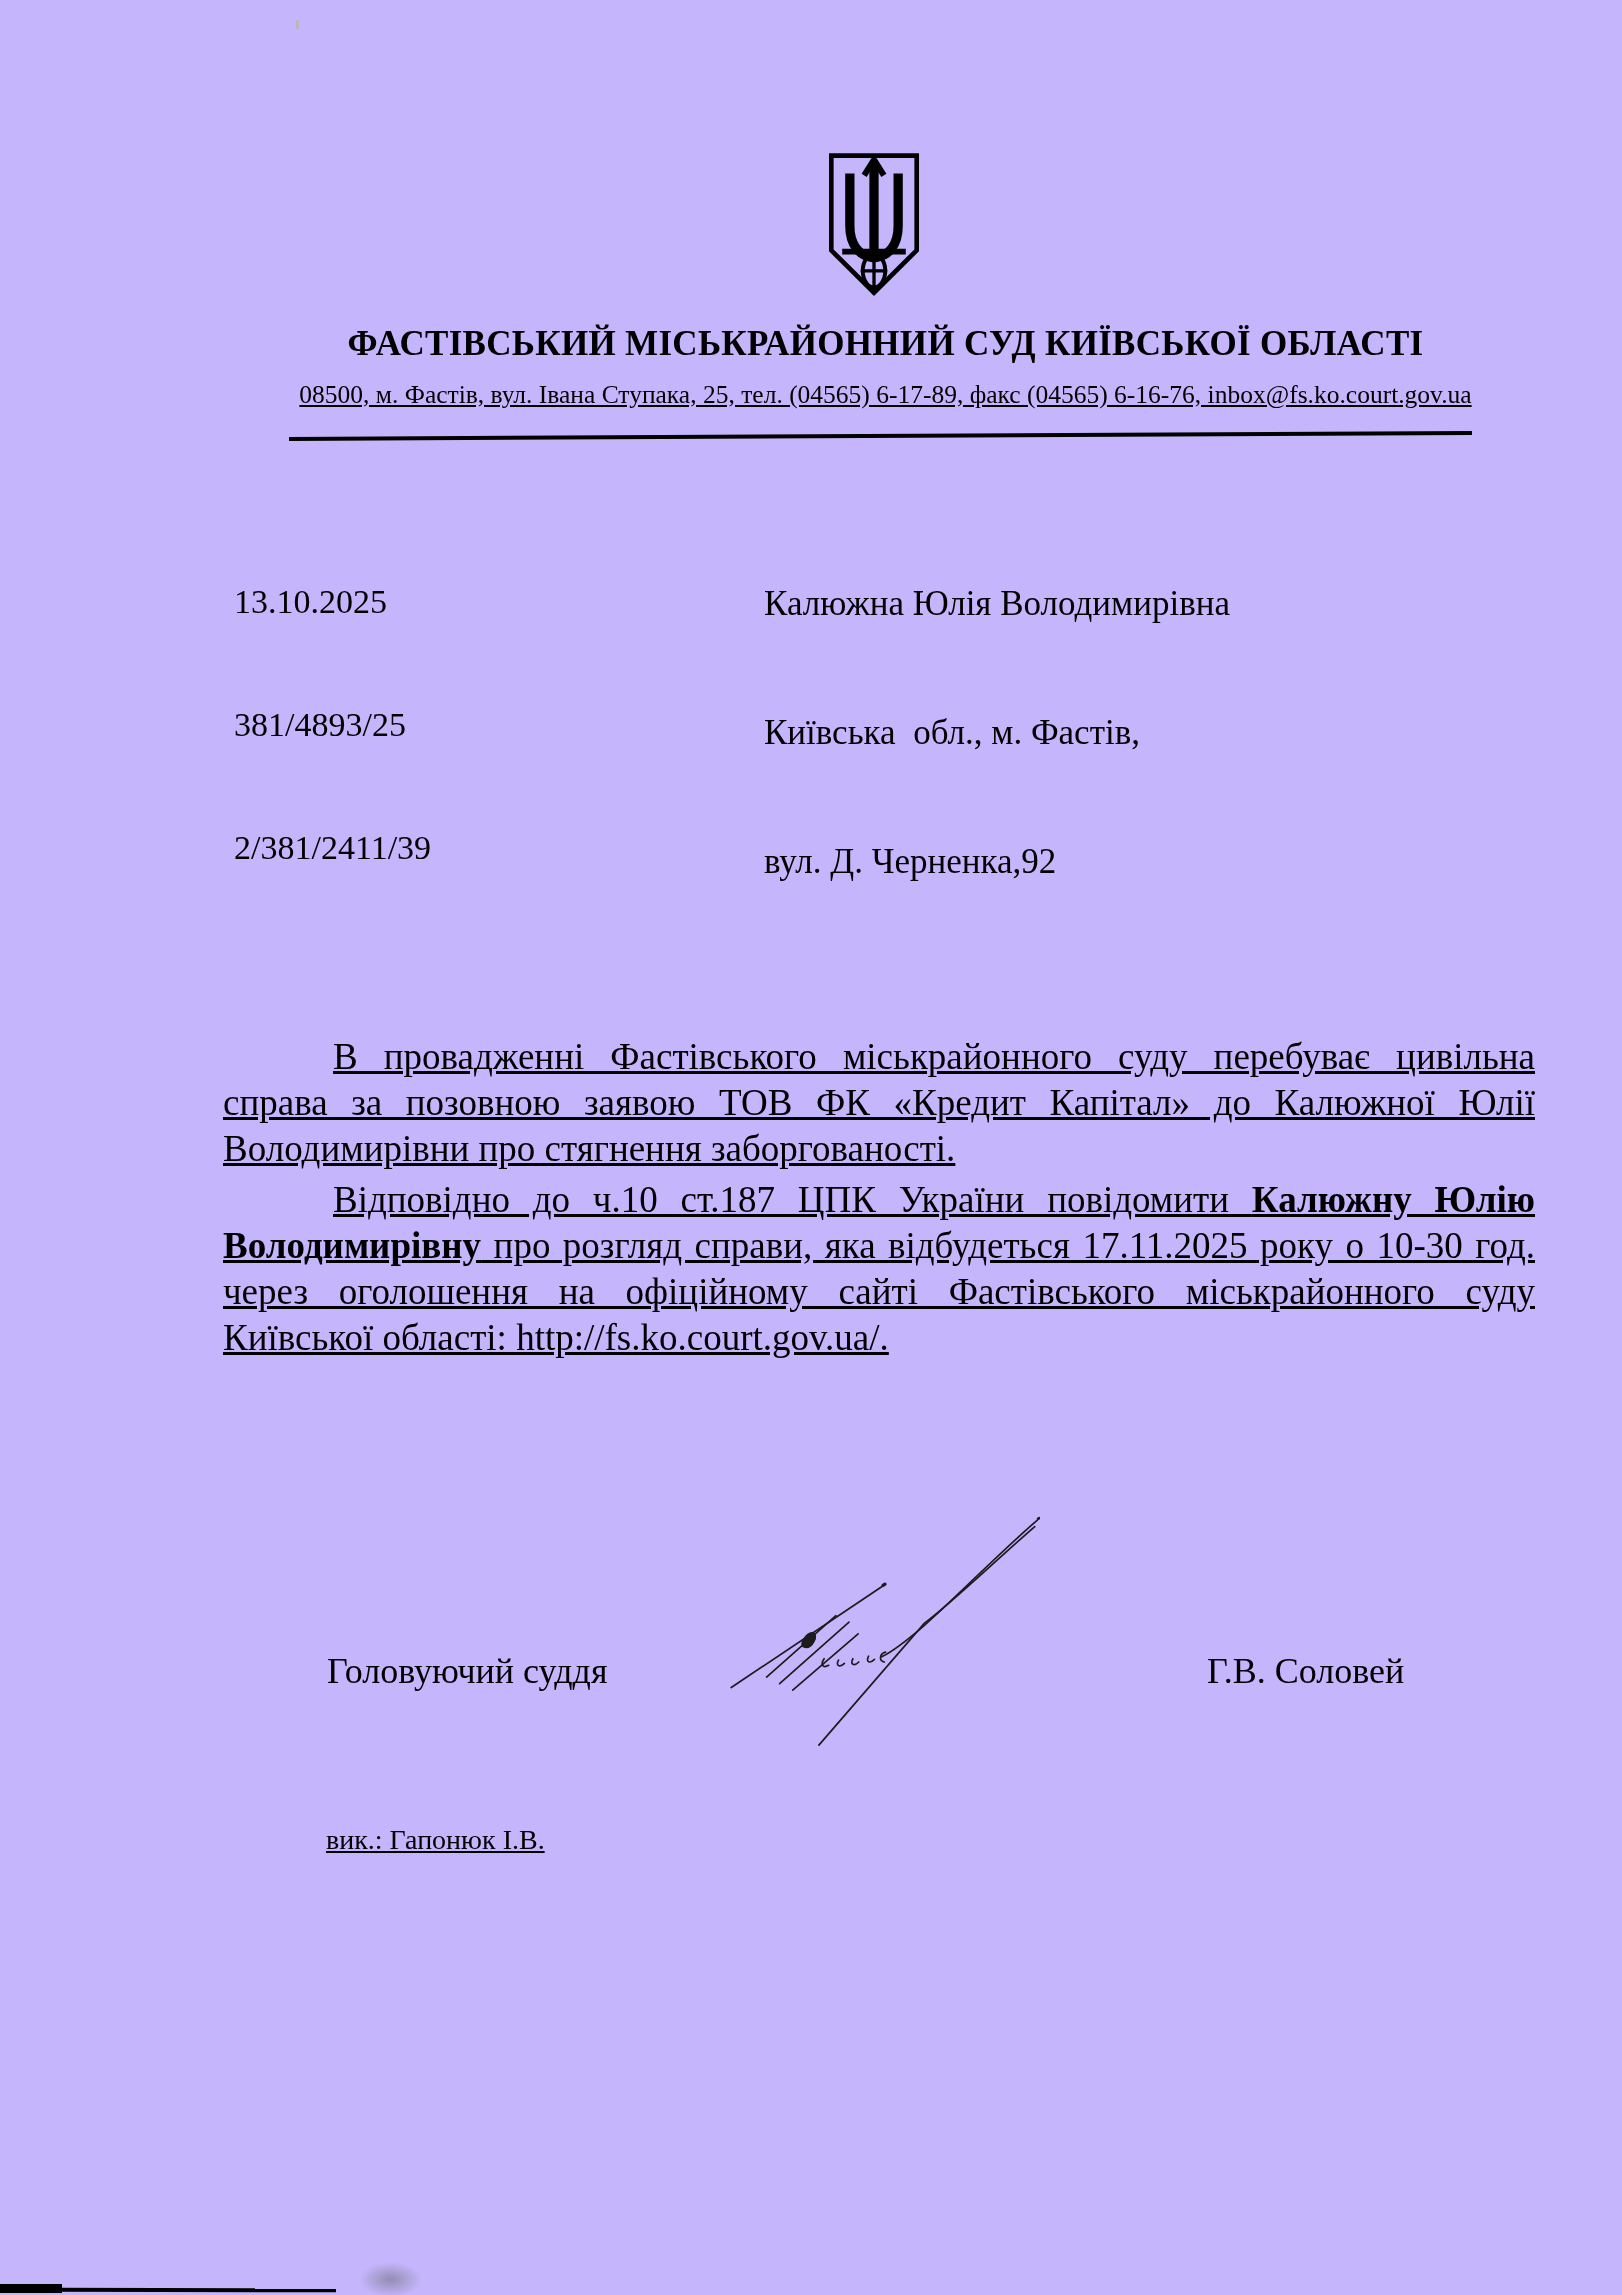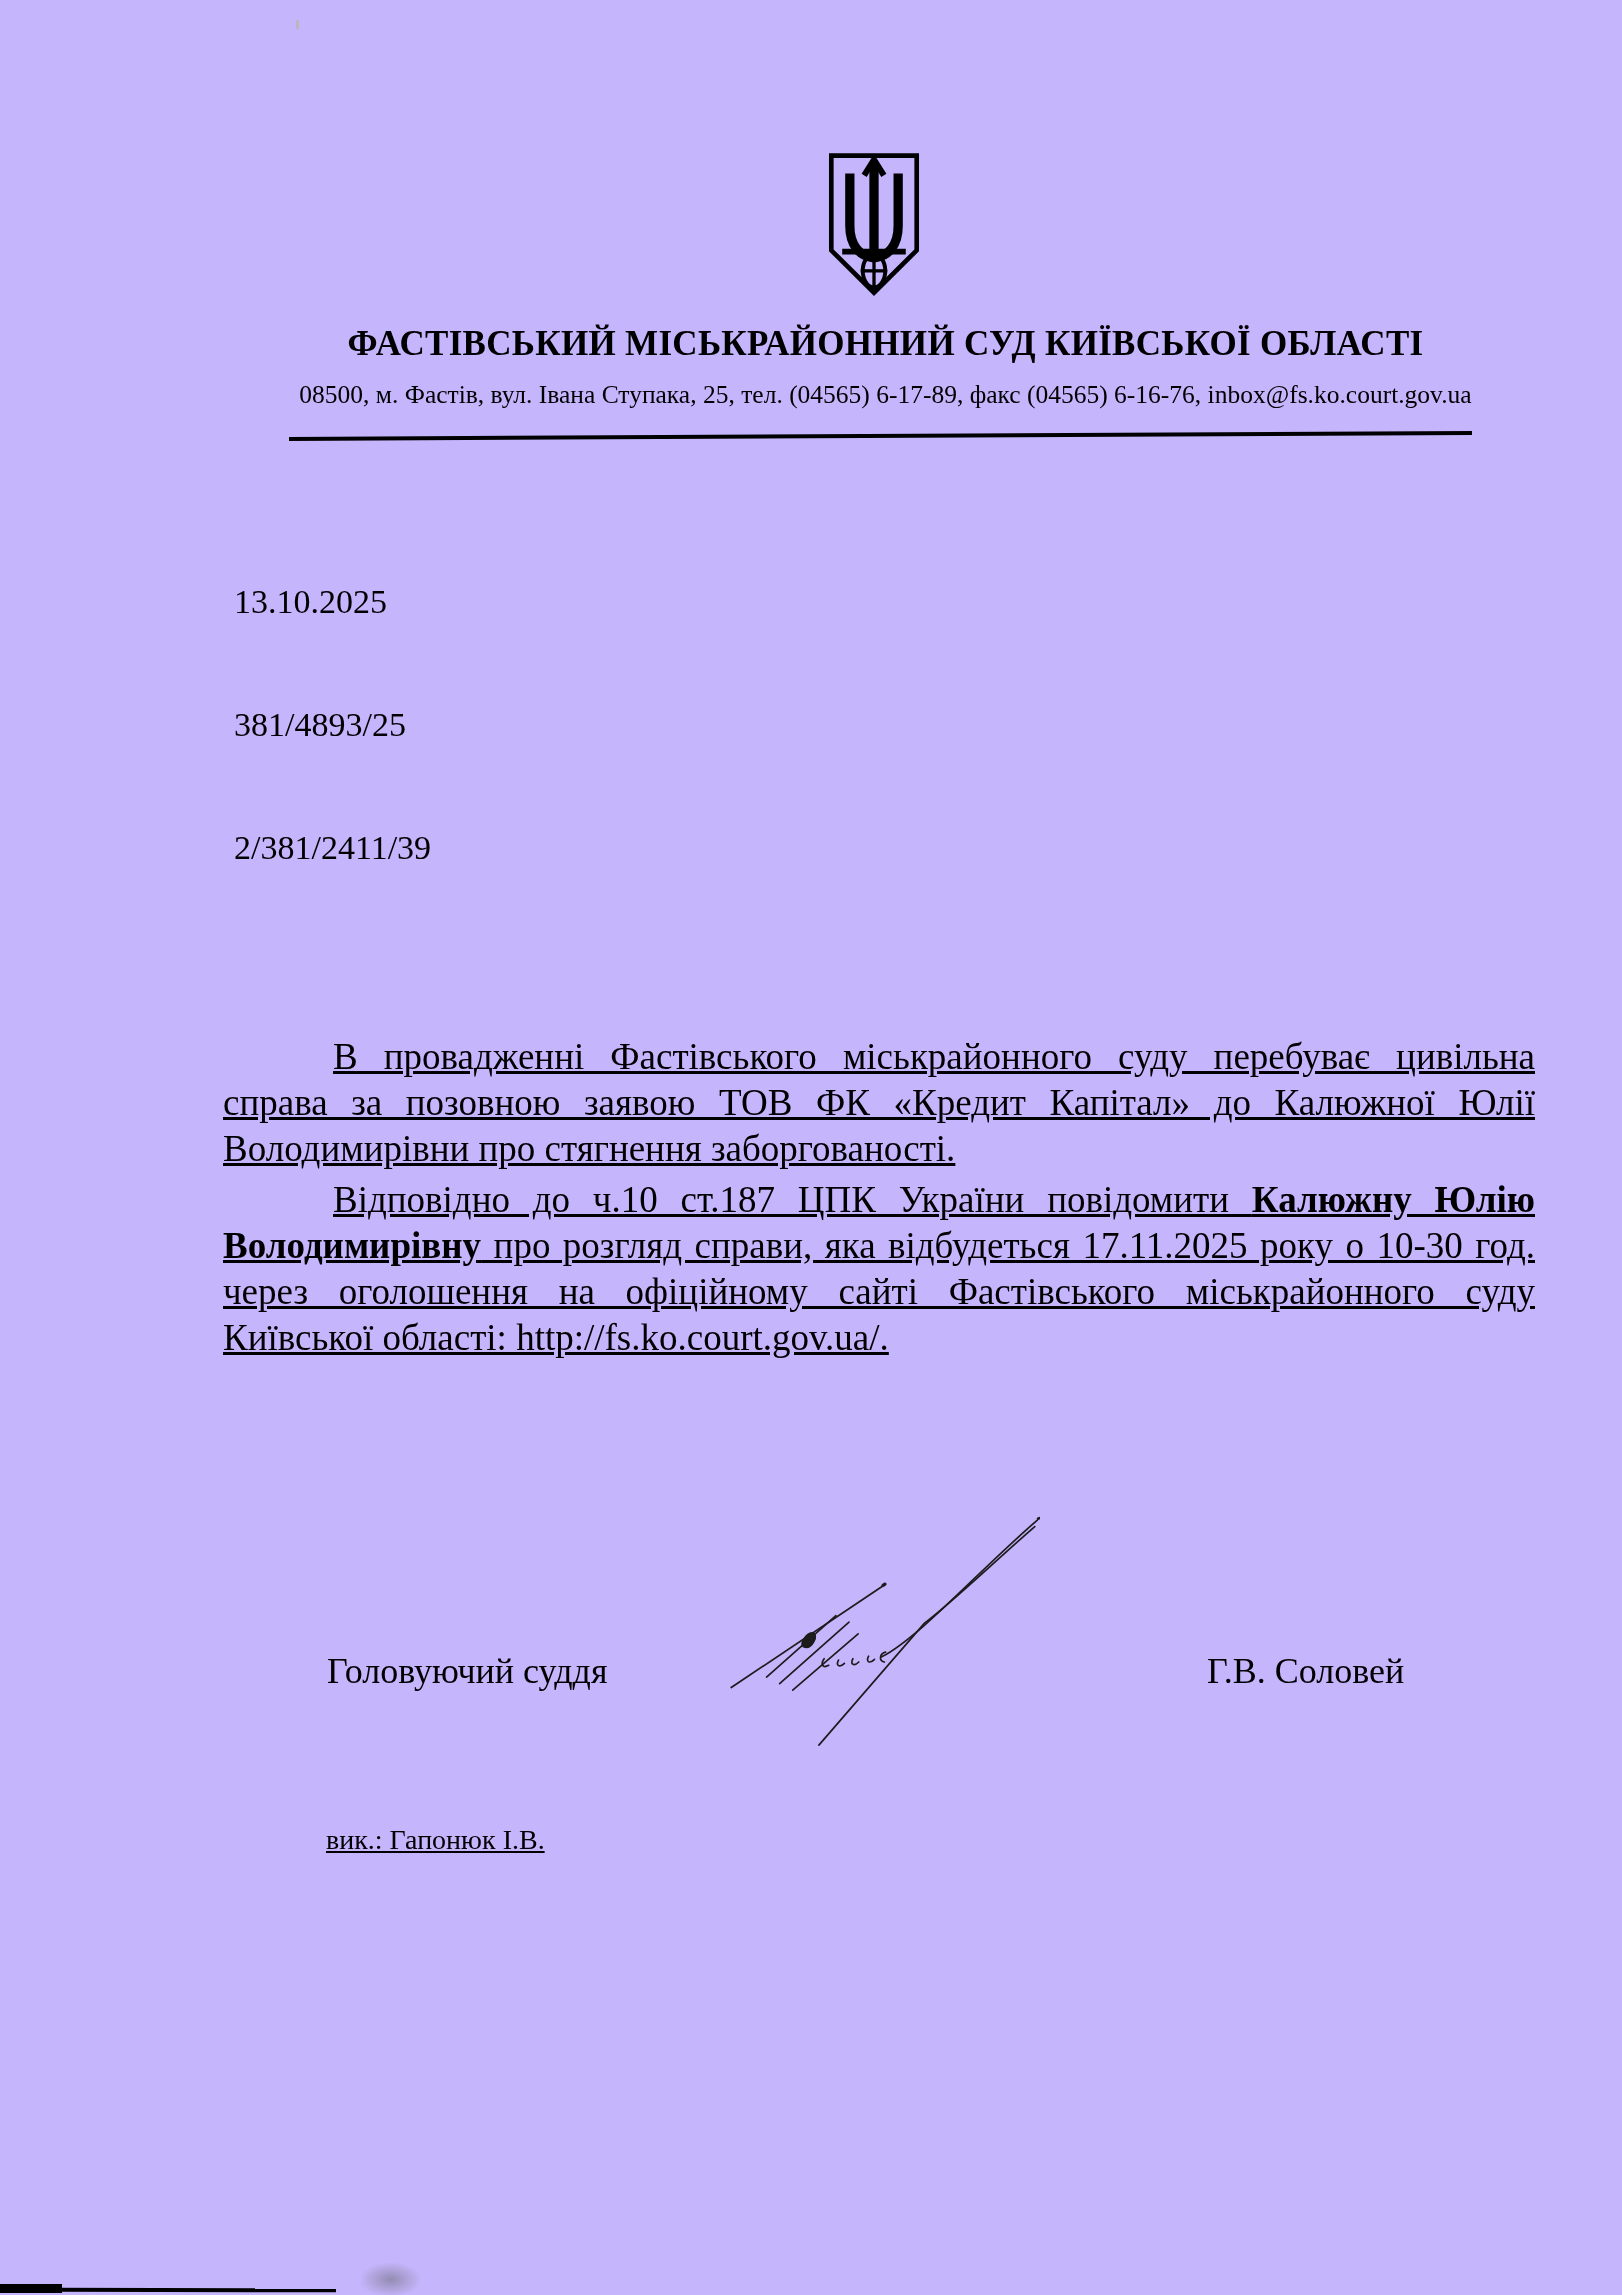--- a/index.html
+++ b/index.html
@@ -48,6 +48,7 @@
     font-size: 25.5px;
     line-height: 33px;
     white-space: nowrap;
+    text-decoration: underline;
   }
   .header-divider {
     position: absolute;

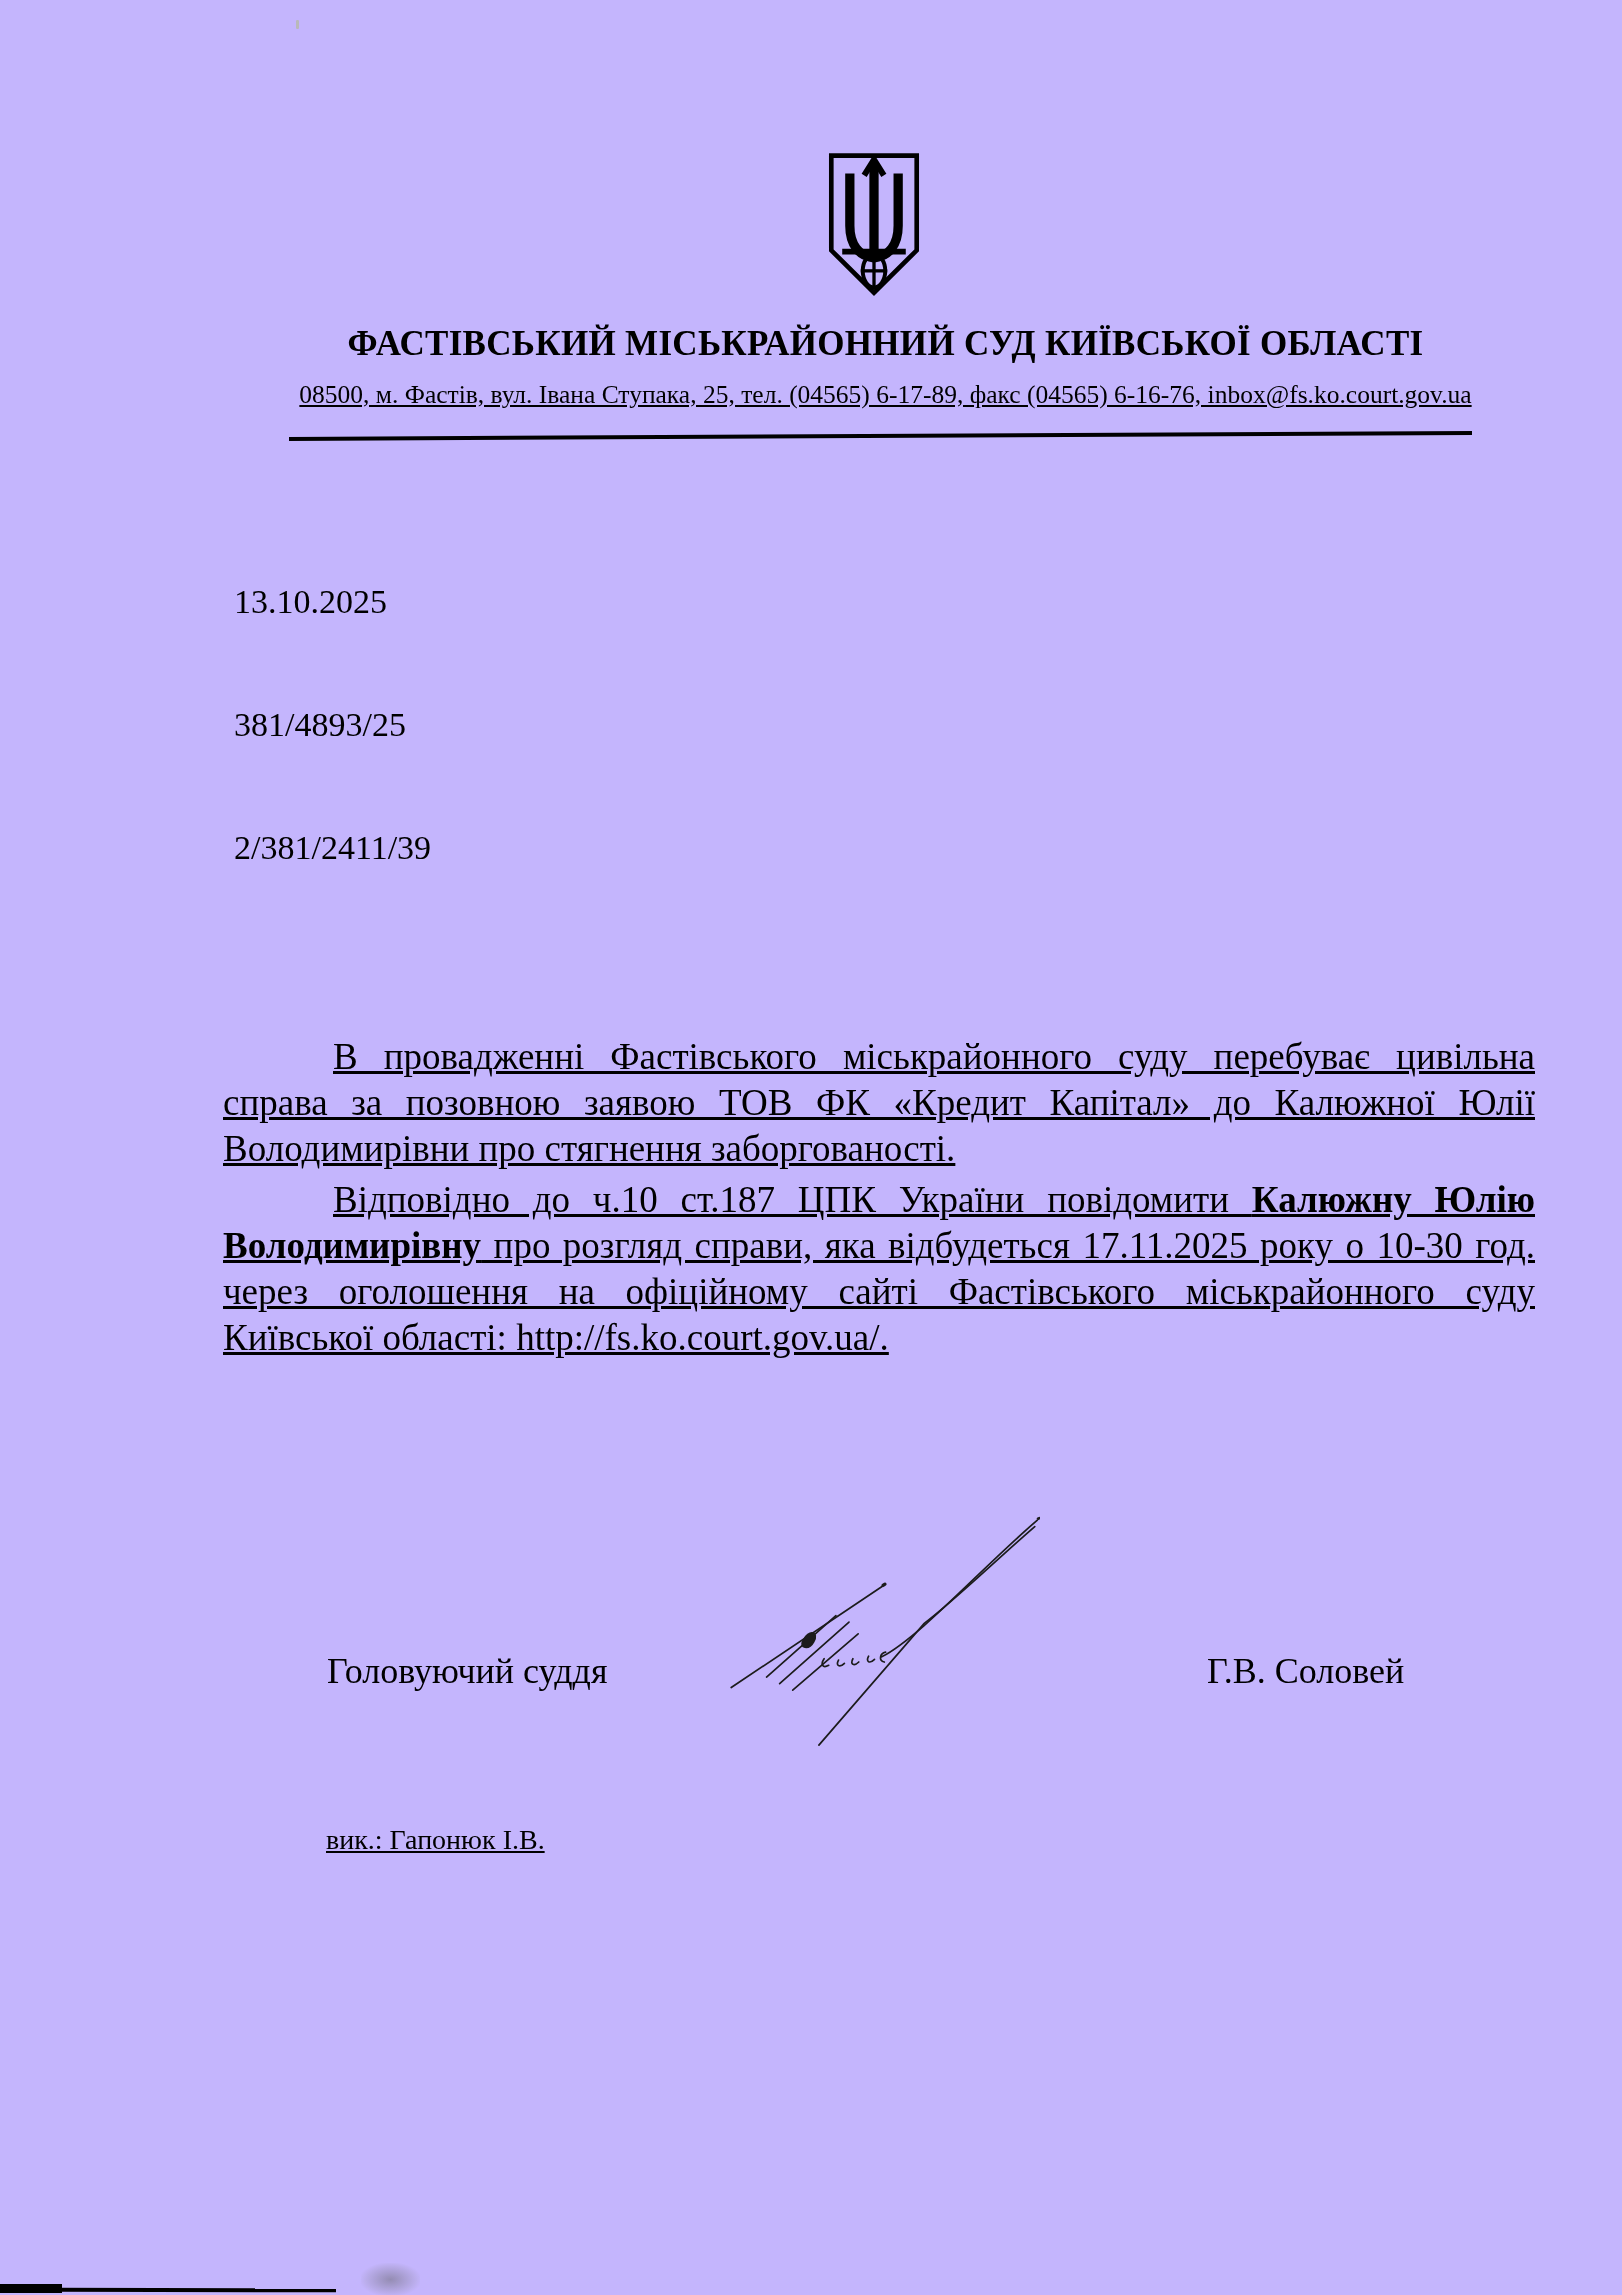--- a/index.html
+++ b/index.html
@@ -209,6 +209,11 @@
     <div>2/381/2411/39</div>
   </div>
 
+  <div class="addr-block">
+    <div>Калюжна Юлія Володимирівна</div>
+    <div>Київська  обл., м. Фастів,</div>
+    <div>вул. Д. Черненка,92</div>
+  </div>
 
 
   <div class="body-text">

